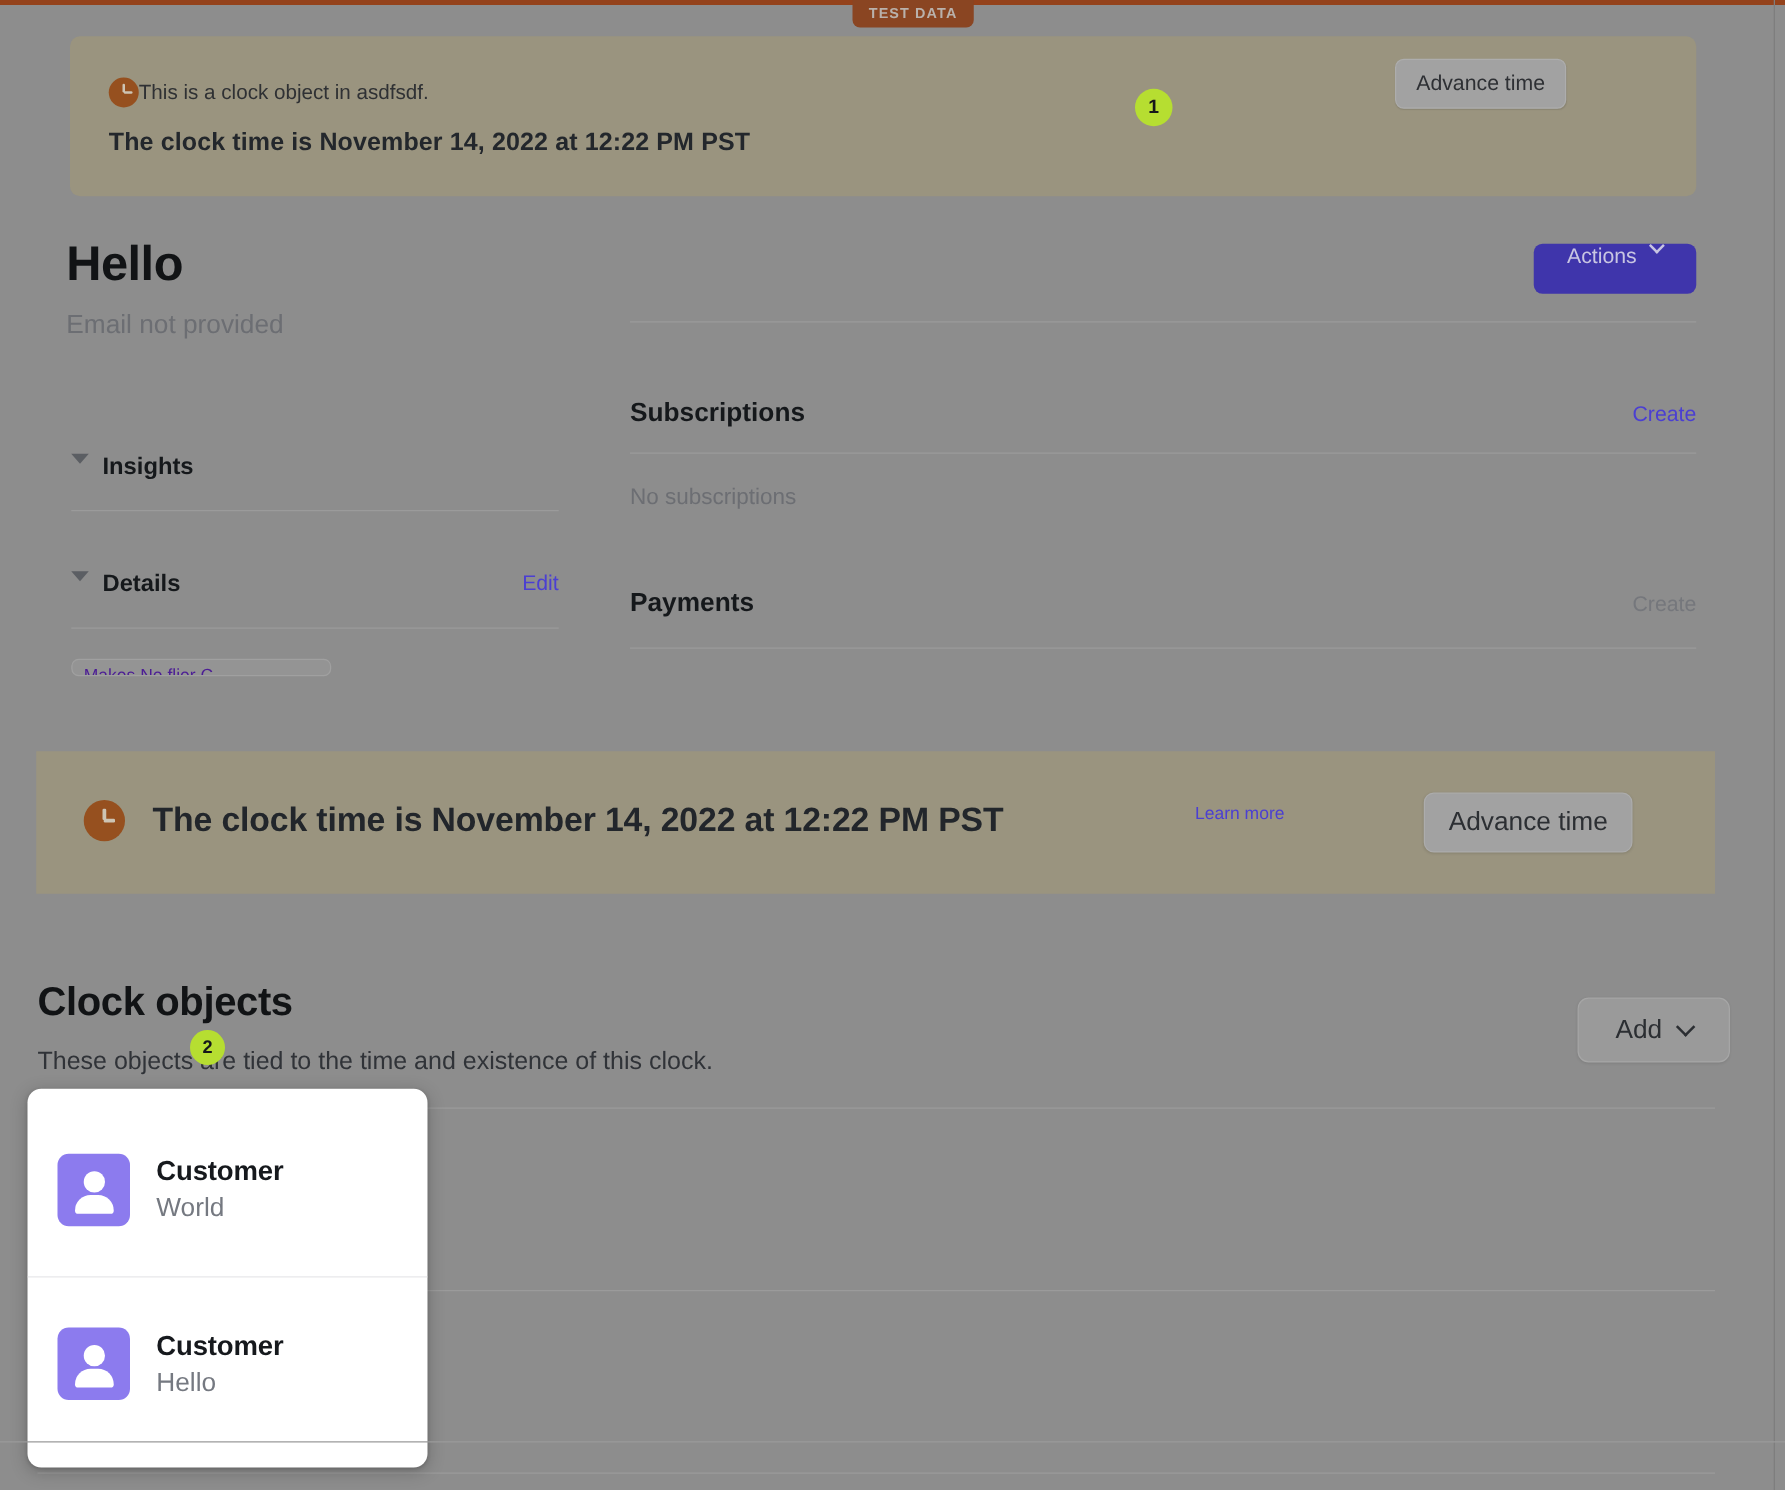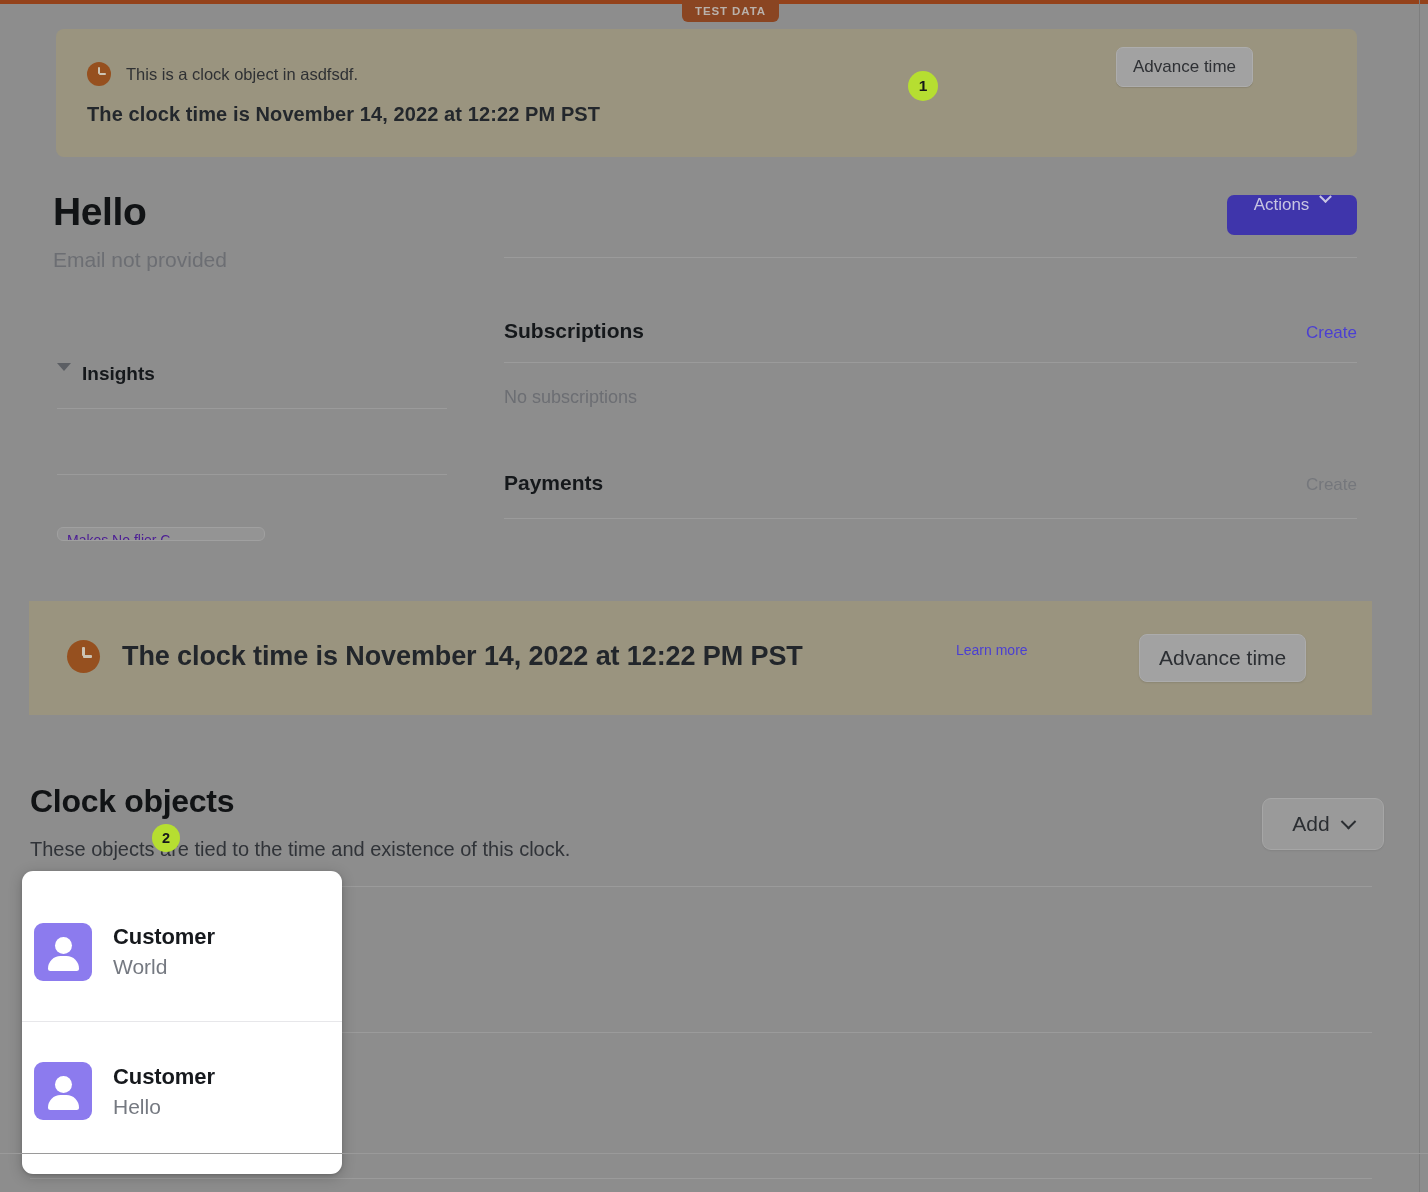--- a/index.html
+++ b/index.html
@@ -76,7 +76,7 @@
 
   .banner-line1 {
     position: absolute; left: 31px; top: 33px;
-    display: flex; align-items: center; gap: 15px; justify-content: flex-end;
+    display: flex; align-items: center;  justify-content: flex-end;
   }
   .banner-line1-text {
     font-size: 16.5px; color: #2f3134;

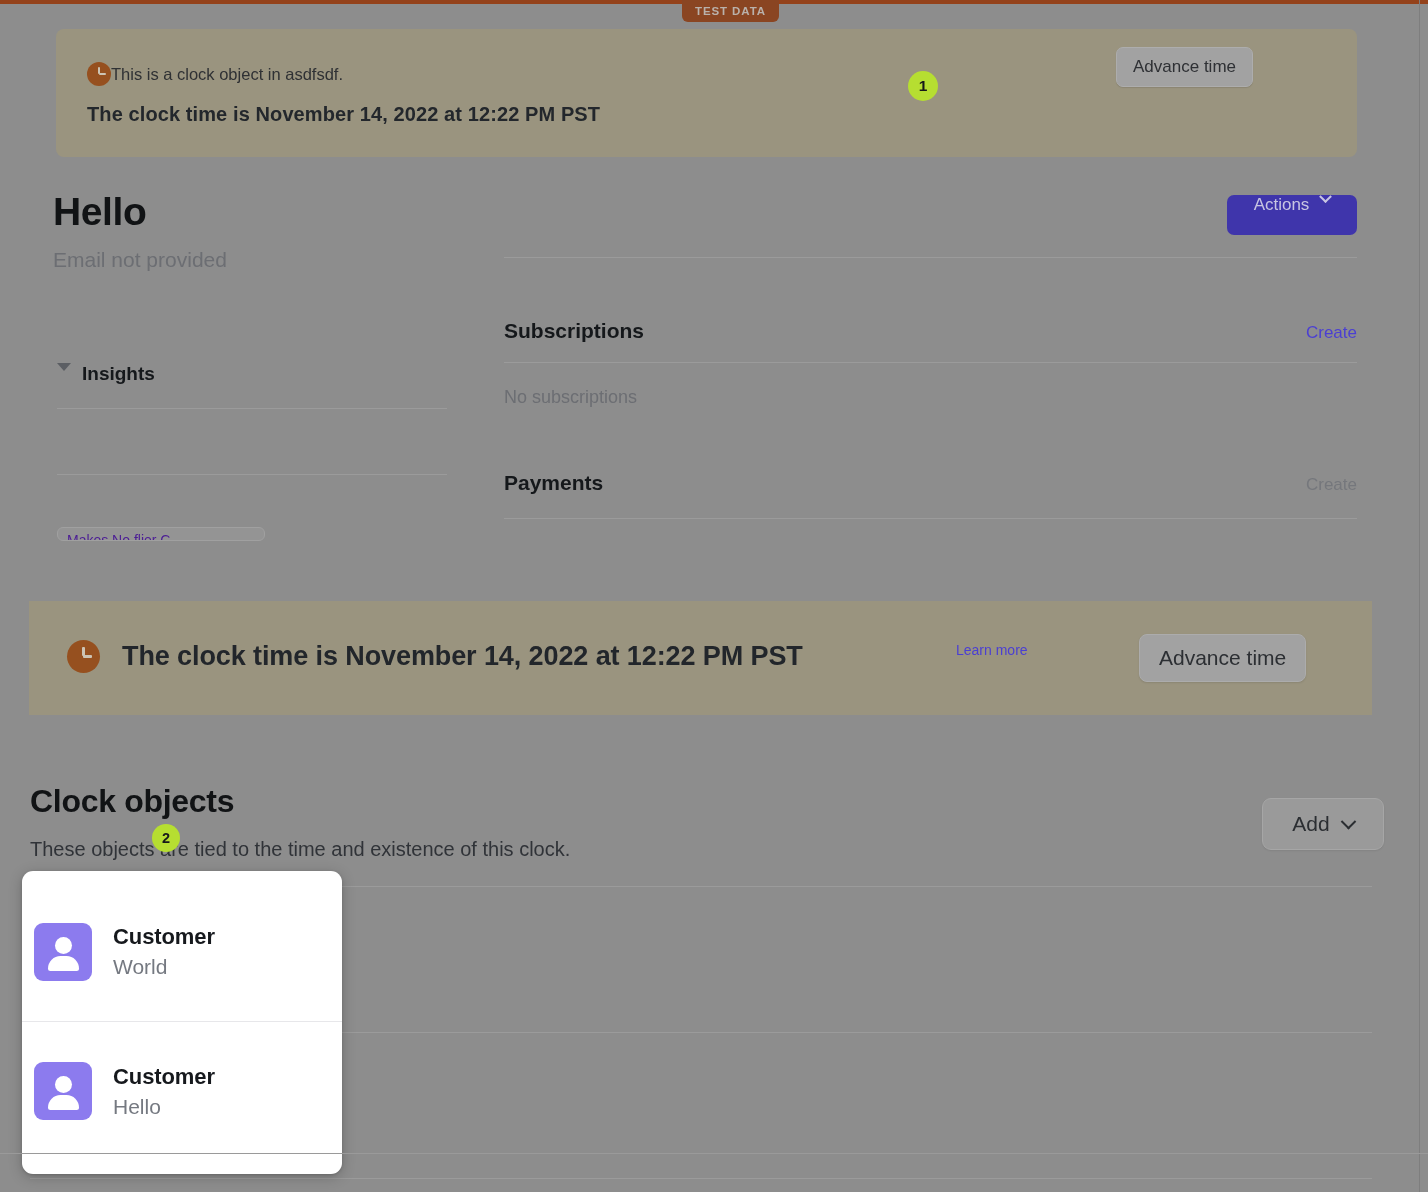--- a/index.html
+++ b/index.html
@@ -354,6 +354,11 @@
   </div>
 
   <div class="left-section" style="top:457px">
+    <div class="left-section-head">
+      <span class="caret-down"></span>
+      <span class="left-section-title">Details</span>
+      <span class="left-section-edit">Edit</span>
+    </div>
     <div class="left-section-rule"></div>
   </div>
 

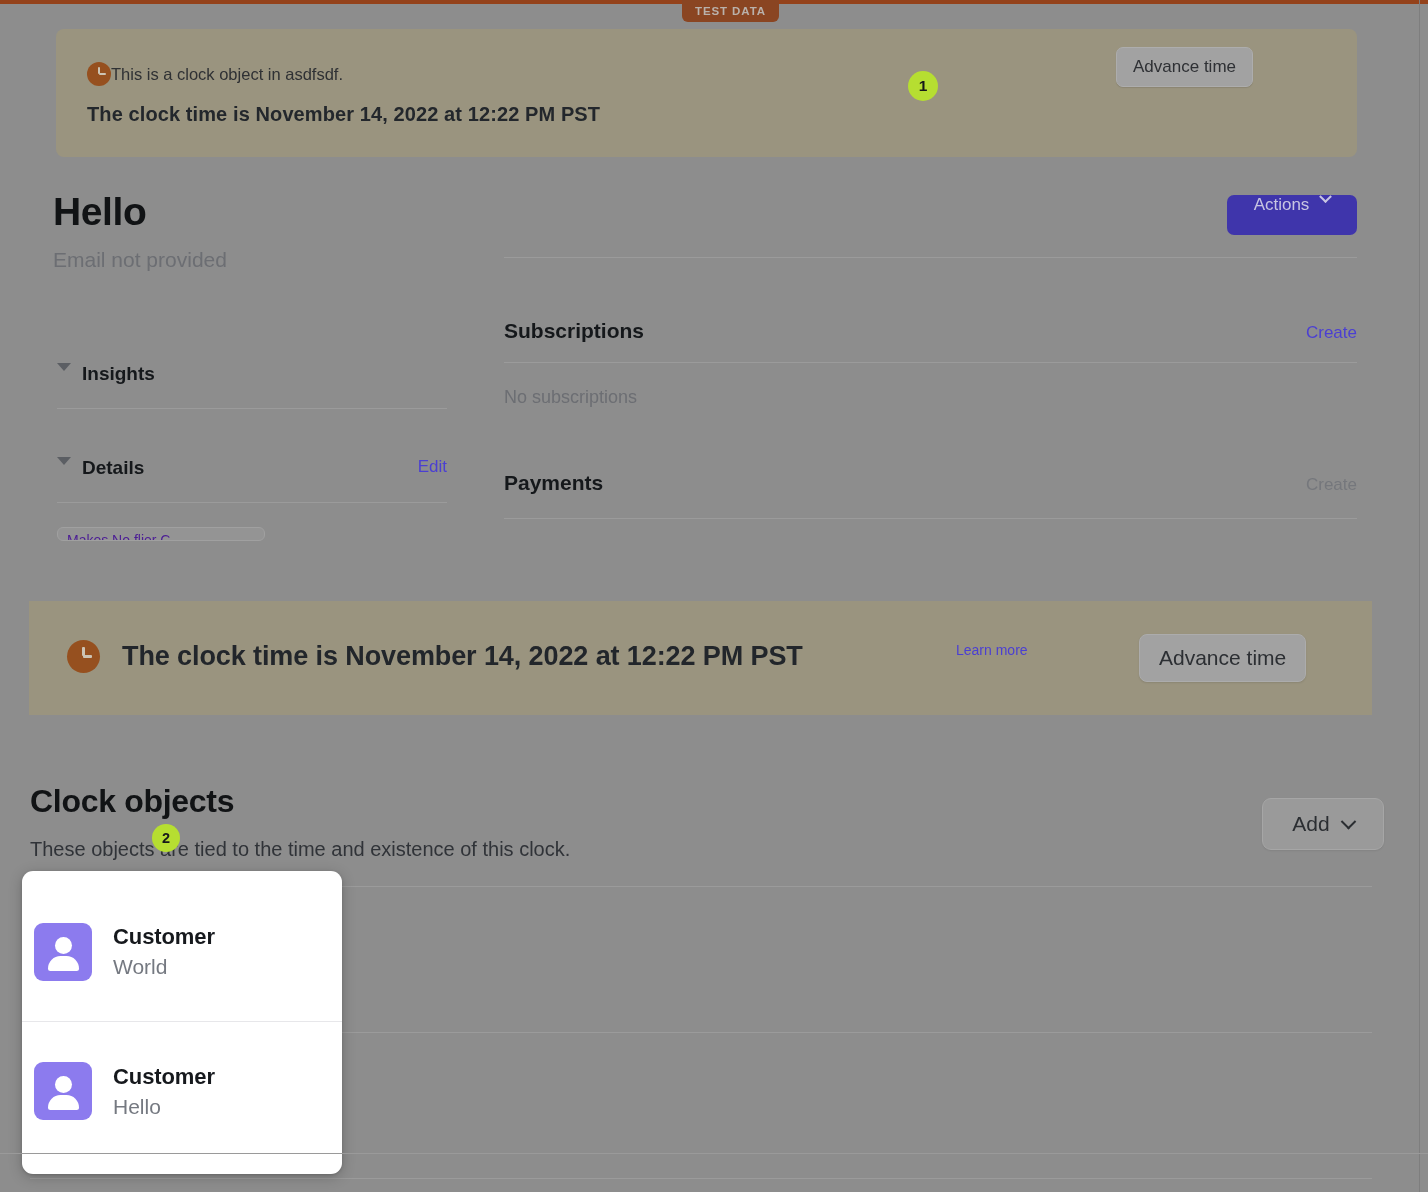--- a/index.html
+++ b/index.html
@@ -290,7 +290,7 @@
   .dropdown-row {
     height: 139px;
     display: flex; align-items: center;
-    padding-left: 12px; gap: 21px;
+    padding-left: 24px; gap: 21px;
   }
   .dropdown-row + .dropdown-row { border-top: 1px solid #e7e7ea; }
   .dropdown-row:first-child { margin-top: 11px; }

